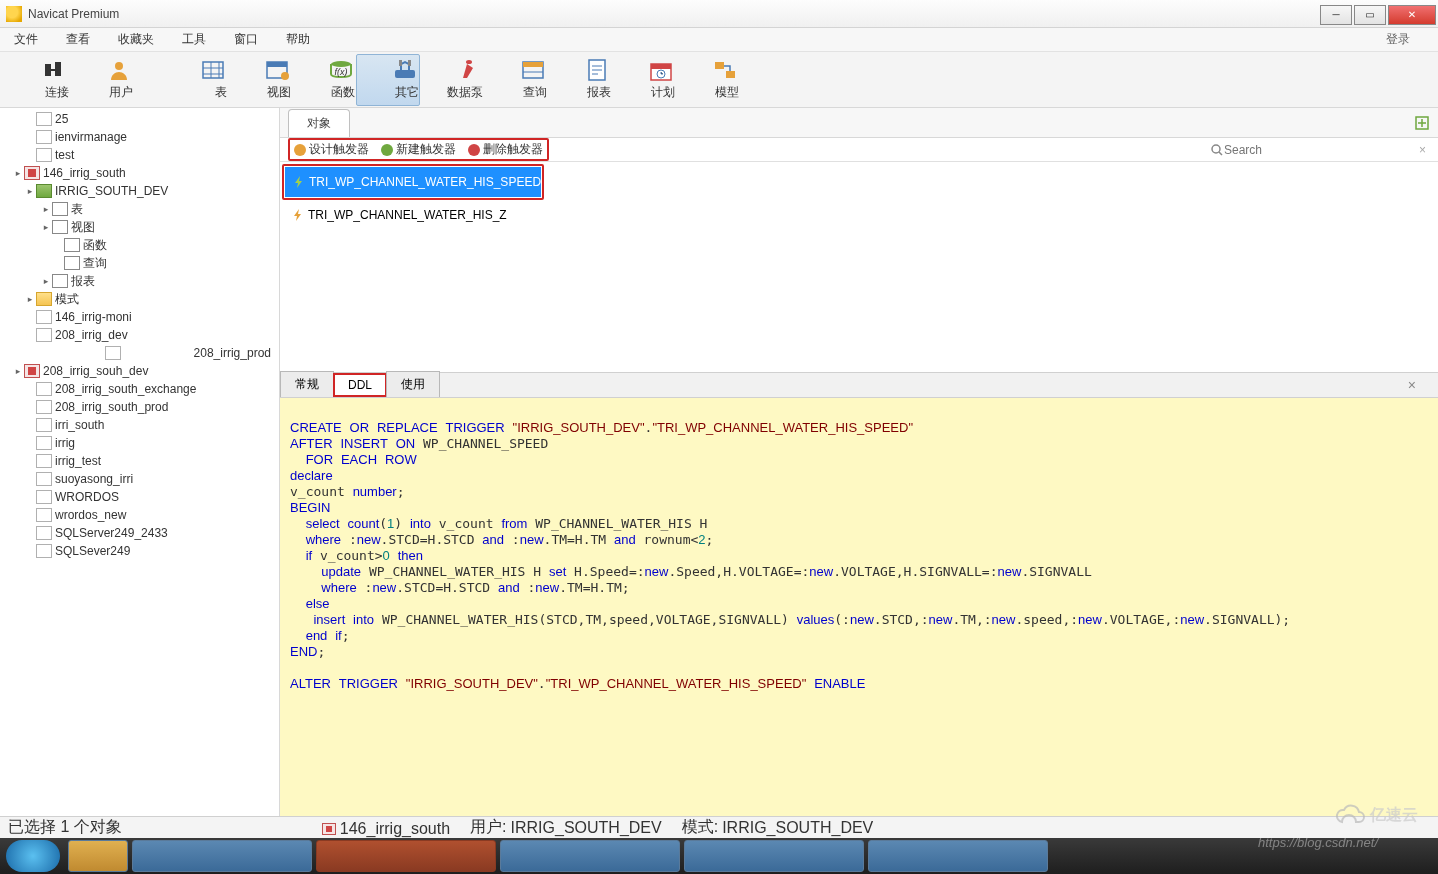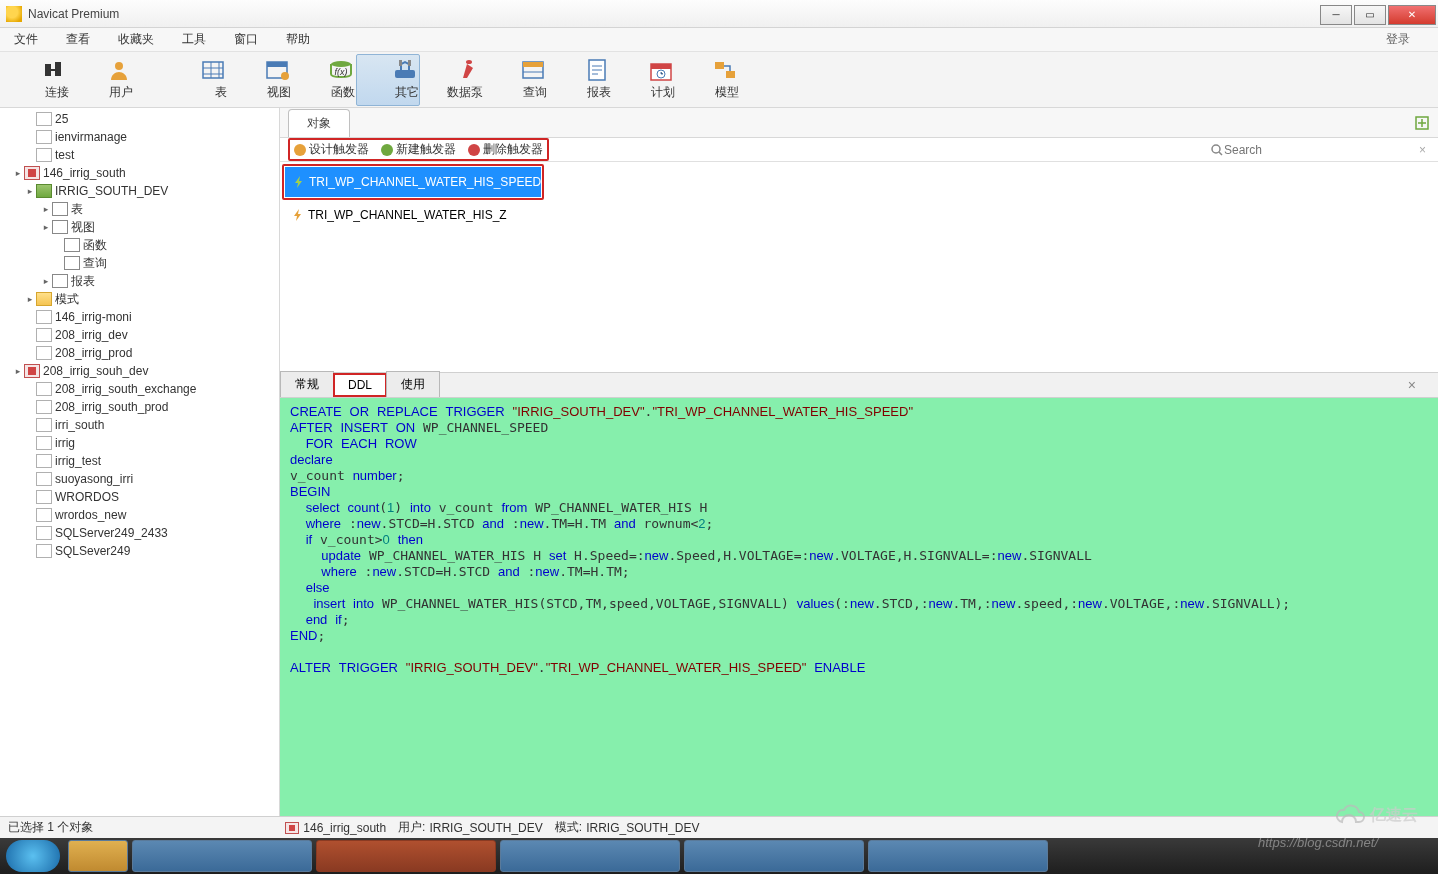--- a/index.html
+++ b/index.html
@@ -248,7 +248,7 @@
           <span class="ic db"></span>
           <span>208_irrig_dev</span>
         </div>
-        <div class="nd" style="padding-left: 16px;">
+        <div class="nd" style="padding-left: 16px; justify-content: space-between;">
           <span class="tg"></span>
           <span class="ic db"></span>
           <span>208_irrig_prod</span>

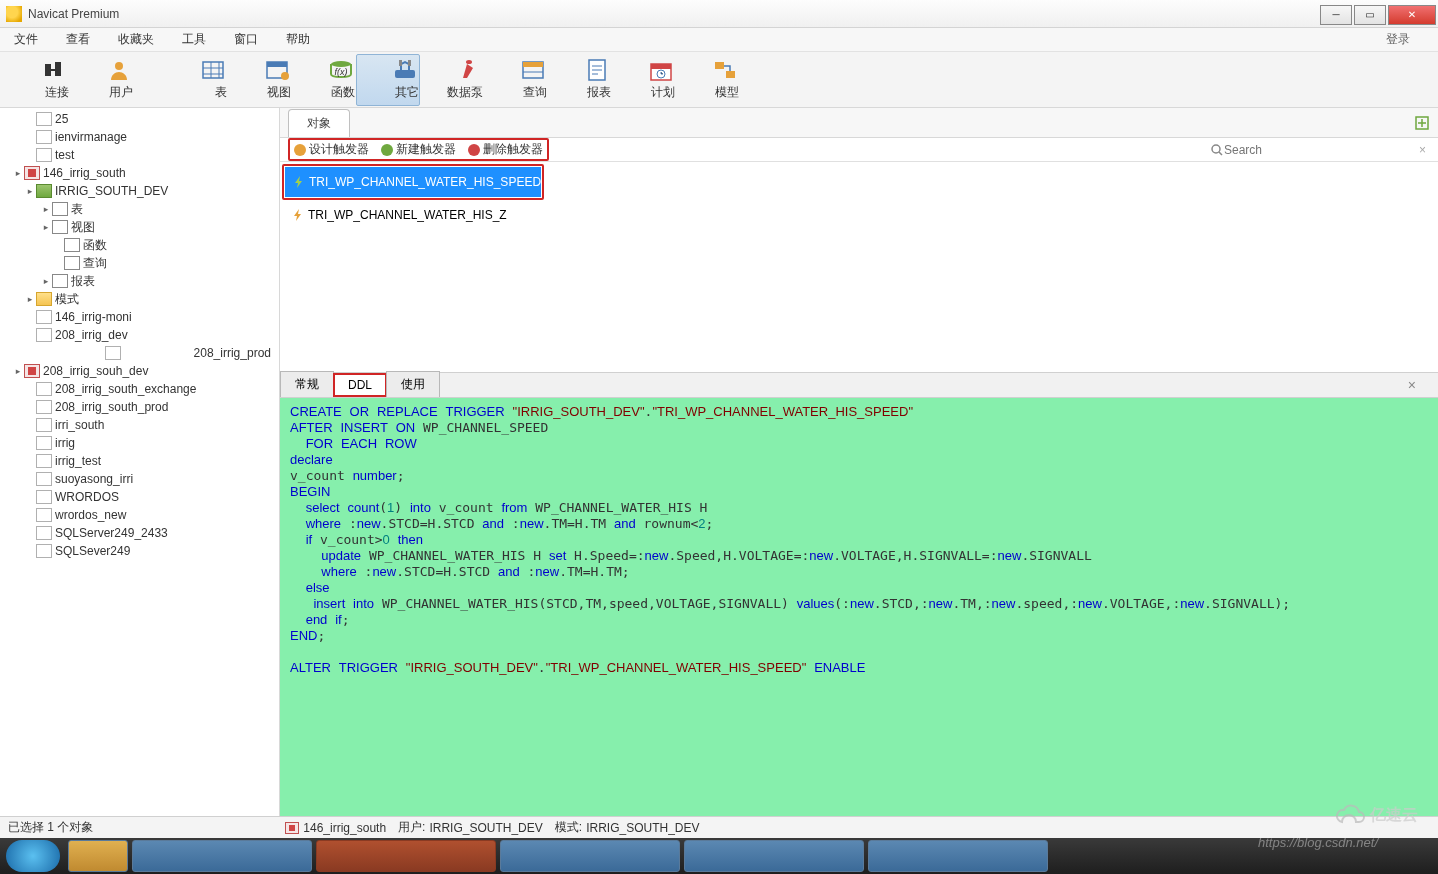--- a/index.html
+++ b/index.html
@@ -53,7 +53,7 @@
 .dtab.active{background:#fff}
 .dtab.hl{border:2px solid #d02525;padding:3px 13px}
 .dtab.close{margin-left:auto;margin-right:8px;border:none;background:none;color:#888;font-size:14px}
-.sql{flex:1;background:#86efac;padding:6px 10px;font-family:Consolas,monospace;font-size:13px;line-height:16px;white-space:pre;overflow:hidden;color:#333}
+.sql{flex:1;background:#fef9c3;padding:22px 10px;font-family:Consolas,monospace;font-size:13px;line-height:16px;white-space:pre;overflow:hidden;color:#333}
 .kw{color:#0000cd}
 .str{color:#800000}
 .num{color:#008080}

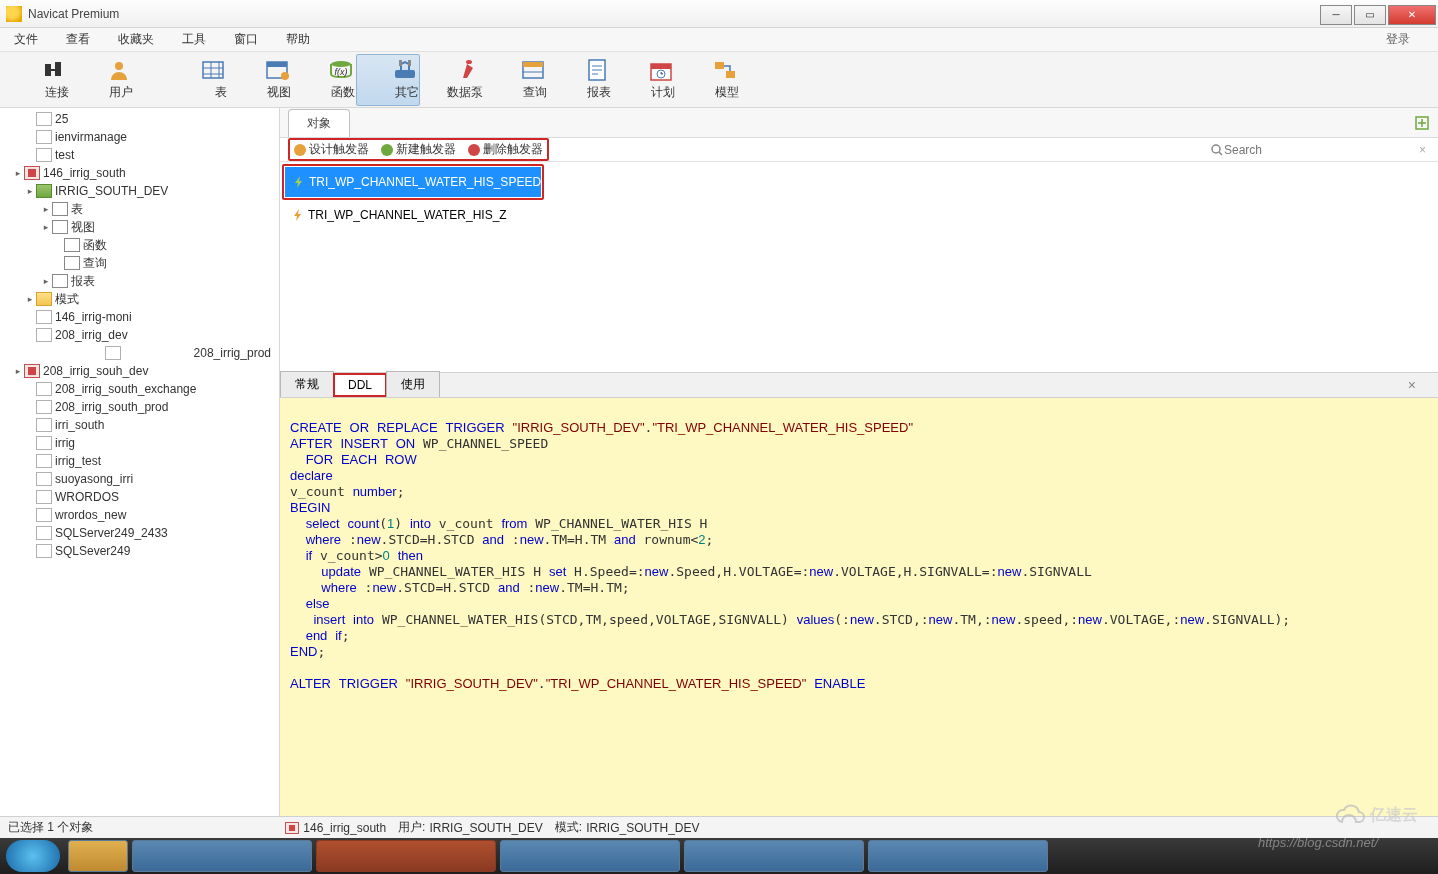--- a/index.html
+++ b/index.html
@@ -57,7 +57,7 @@
 .kw{color:#0000cd}
 .str{color:#800000}
 .num{color:#008080}
-.statusbar{height:22px;border-top:1px solid #d0d0d0;background:#f4f4f4;display:flex;align-items:center;font-size:12px;color:#333;padding:0 8px;gap:12px}
+.statusbar{height:22px;border-top:1px solid #d0d0d0;background:#f4f4f4;display:flex;align-items:flex-end;font-size:16px;color:#333;padding:0 8px;gap:20px}
 .statusbar .chip{display:flex;align-items:center;gap:4px}
 .taskbar{height:36px;background:linear-gradient(#3a3a3a,#1e1e1e);display:flex;align-items:center}
 .taskbar .titem{flex:0 0 180px;height:32px;margin:2px;border:1px solid #5a7a9a;background:linear-gradient(#5b88b2,#3b6a98);border-radius:3px}

